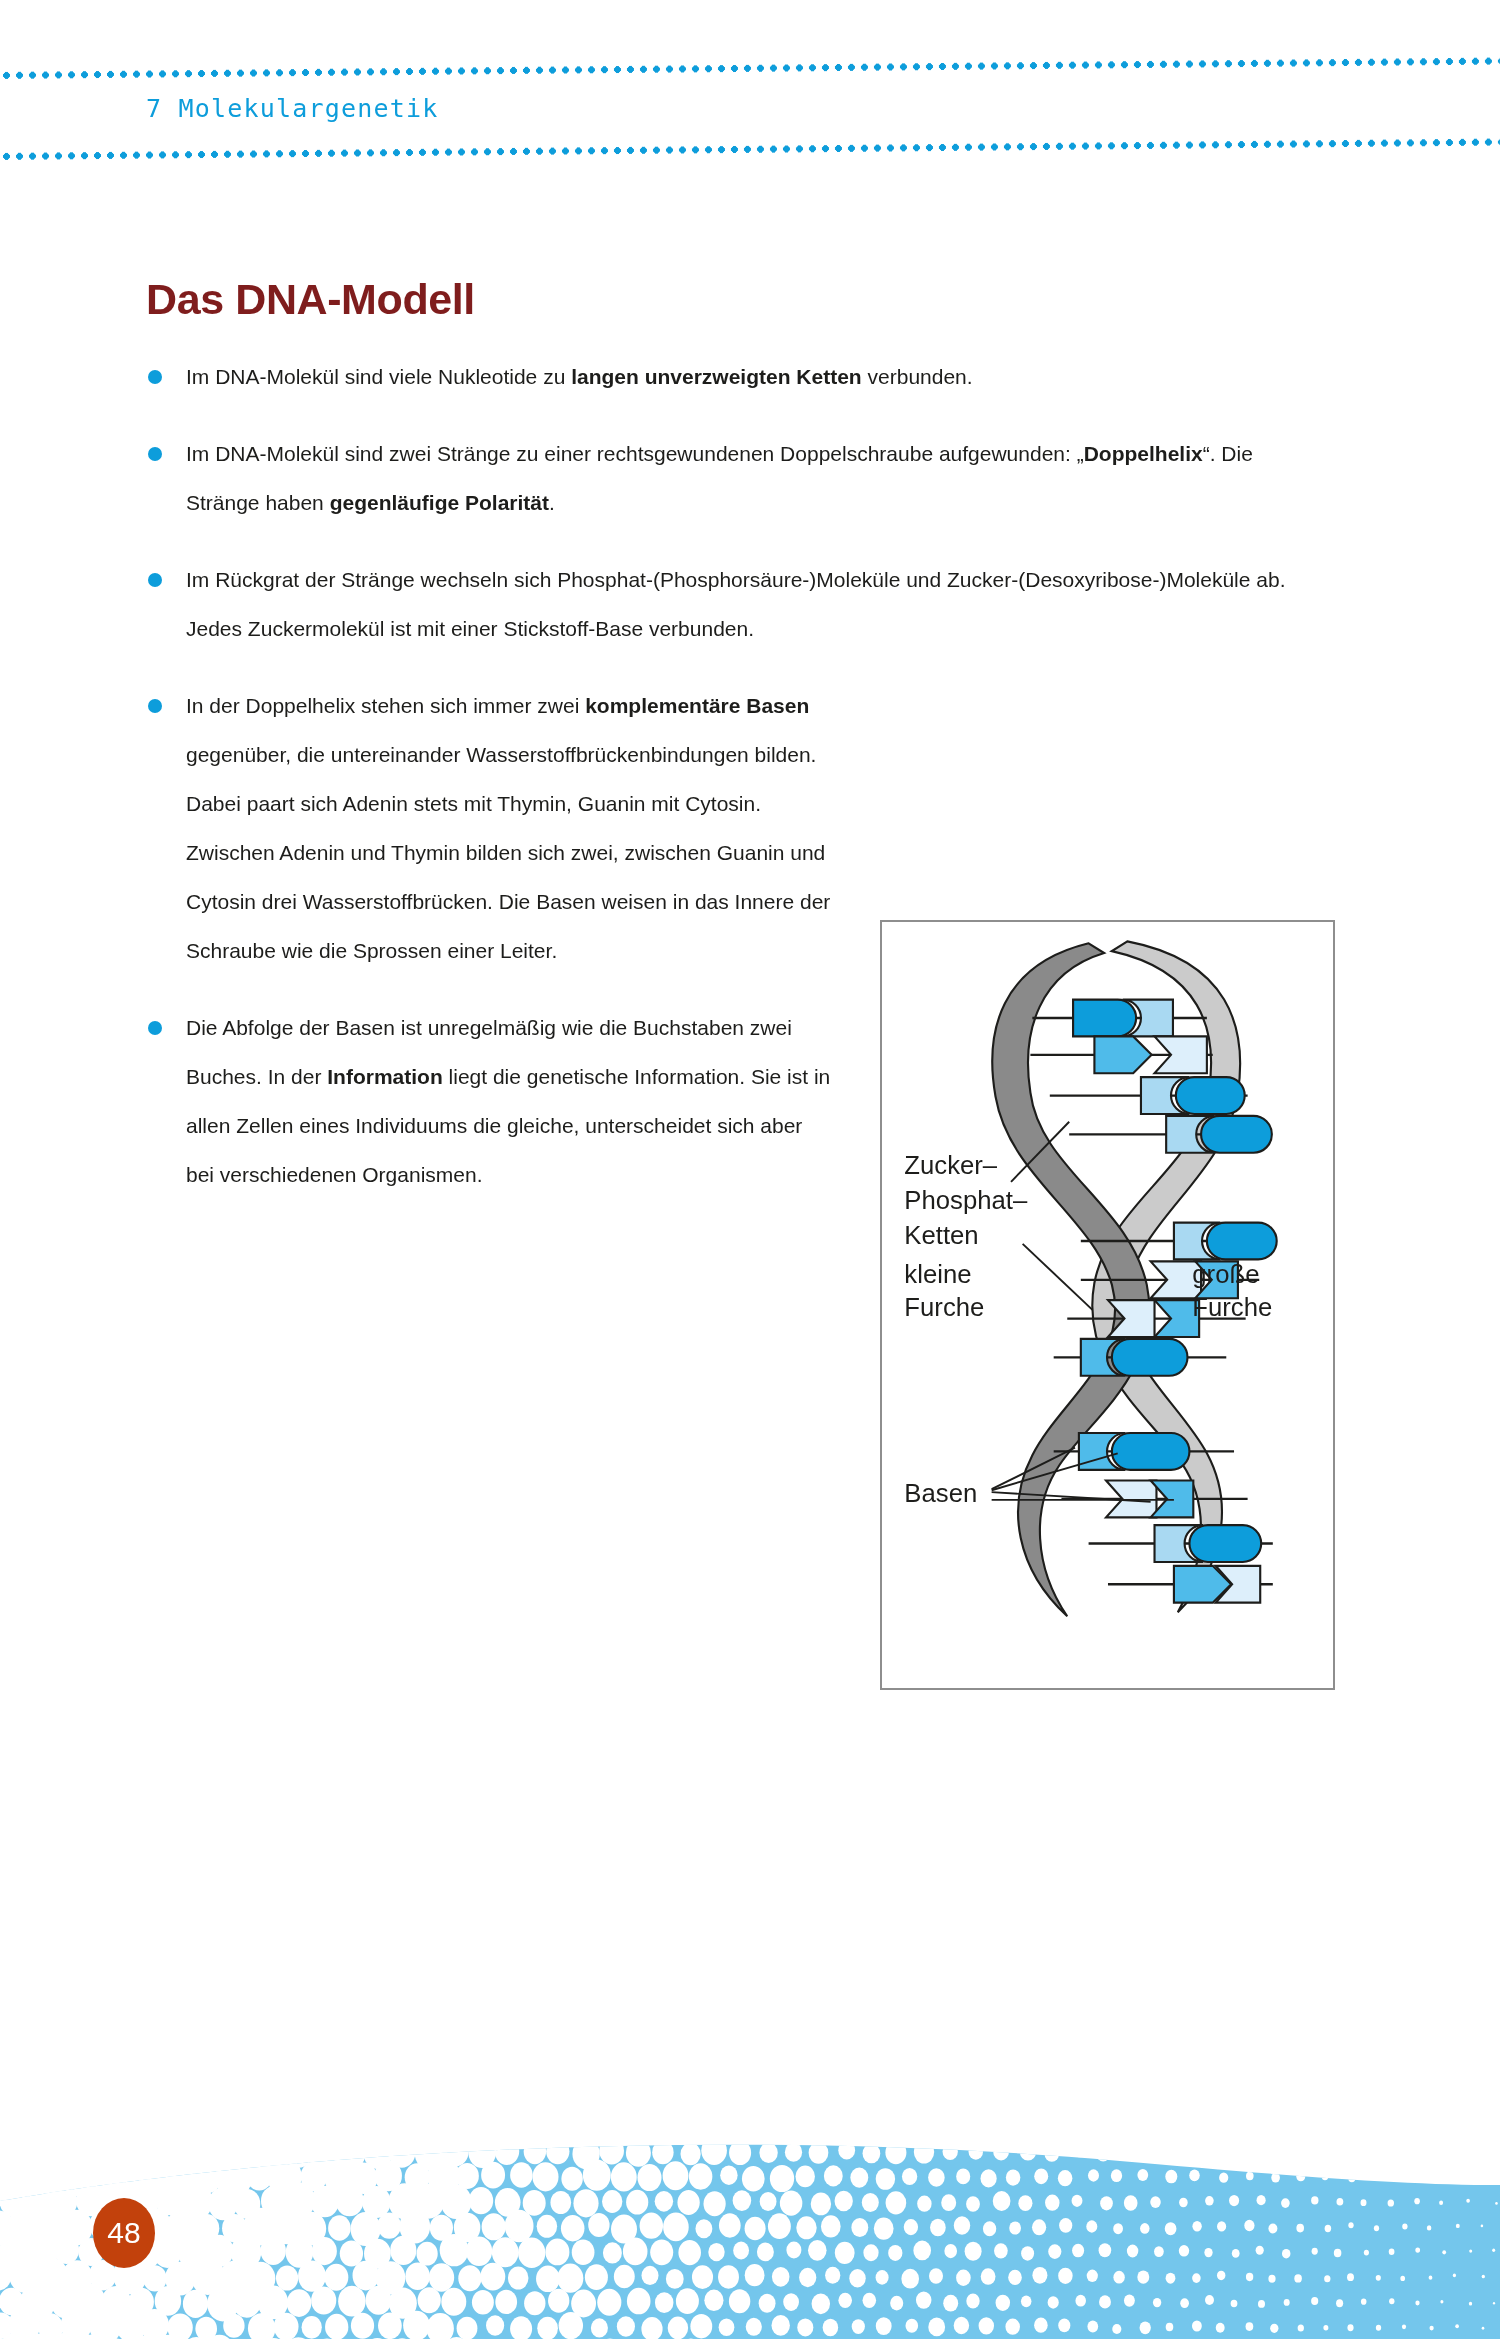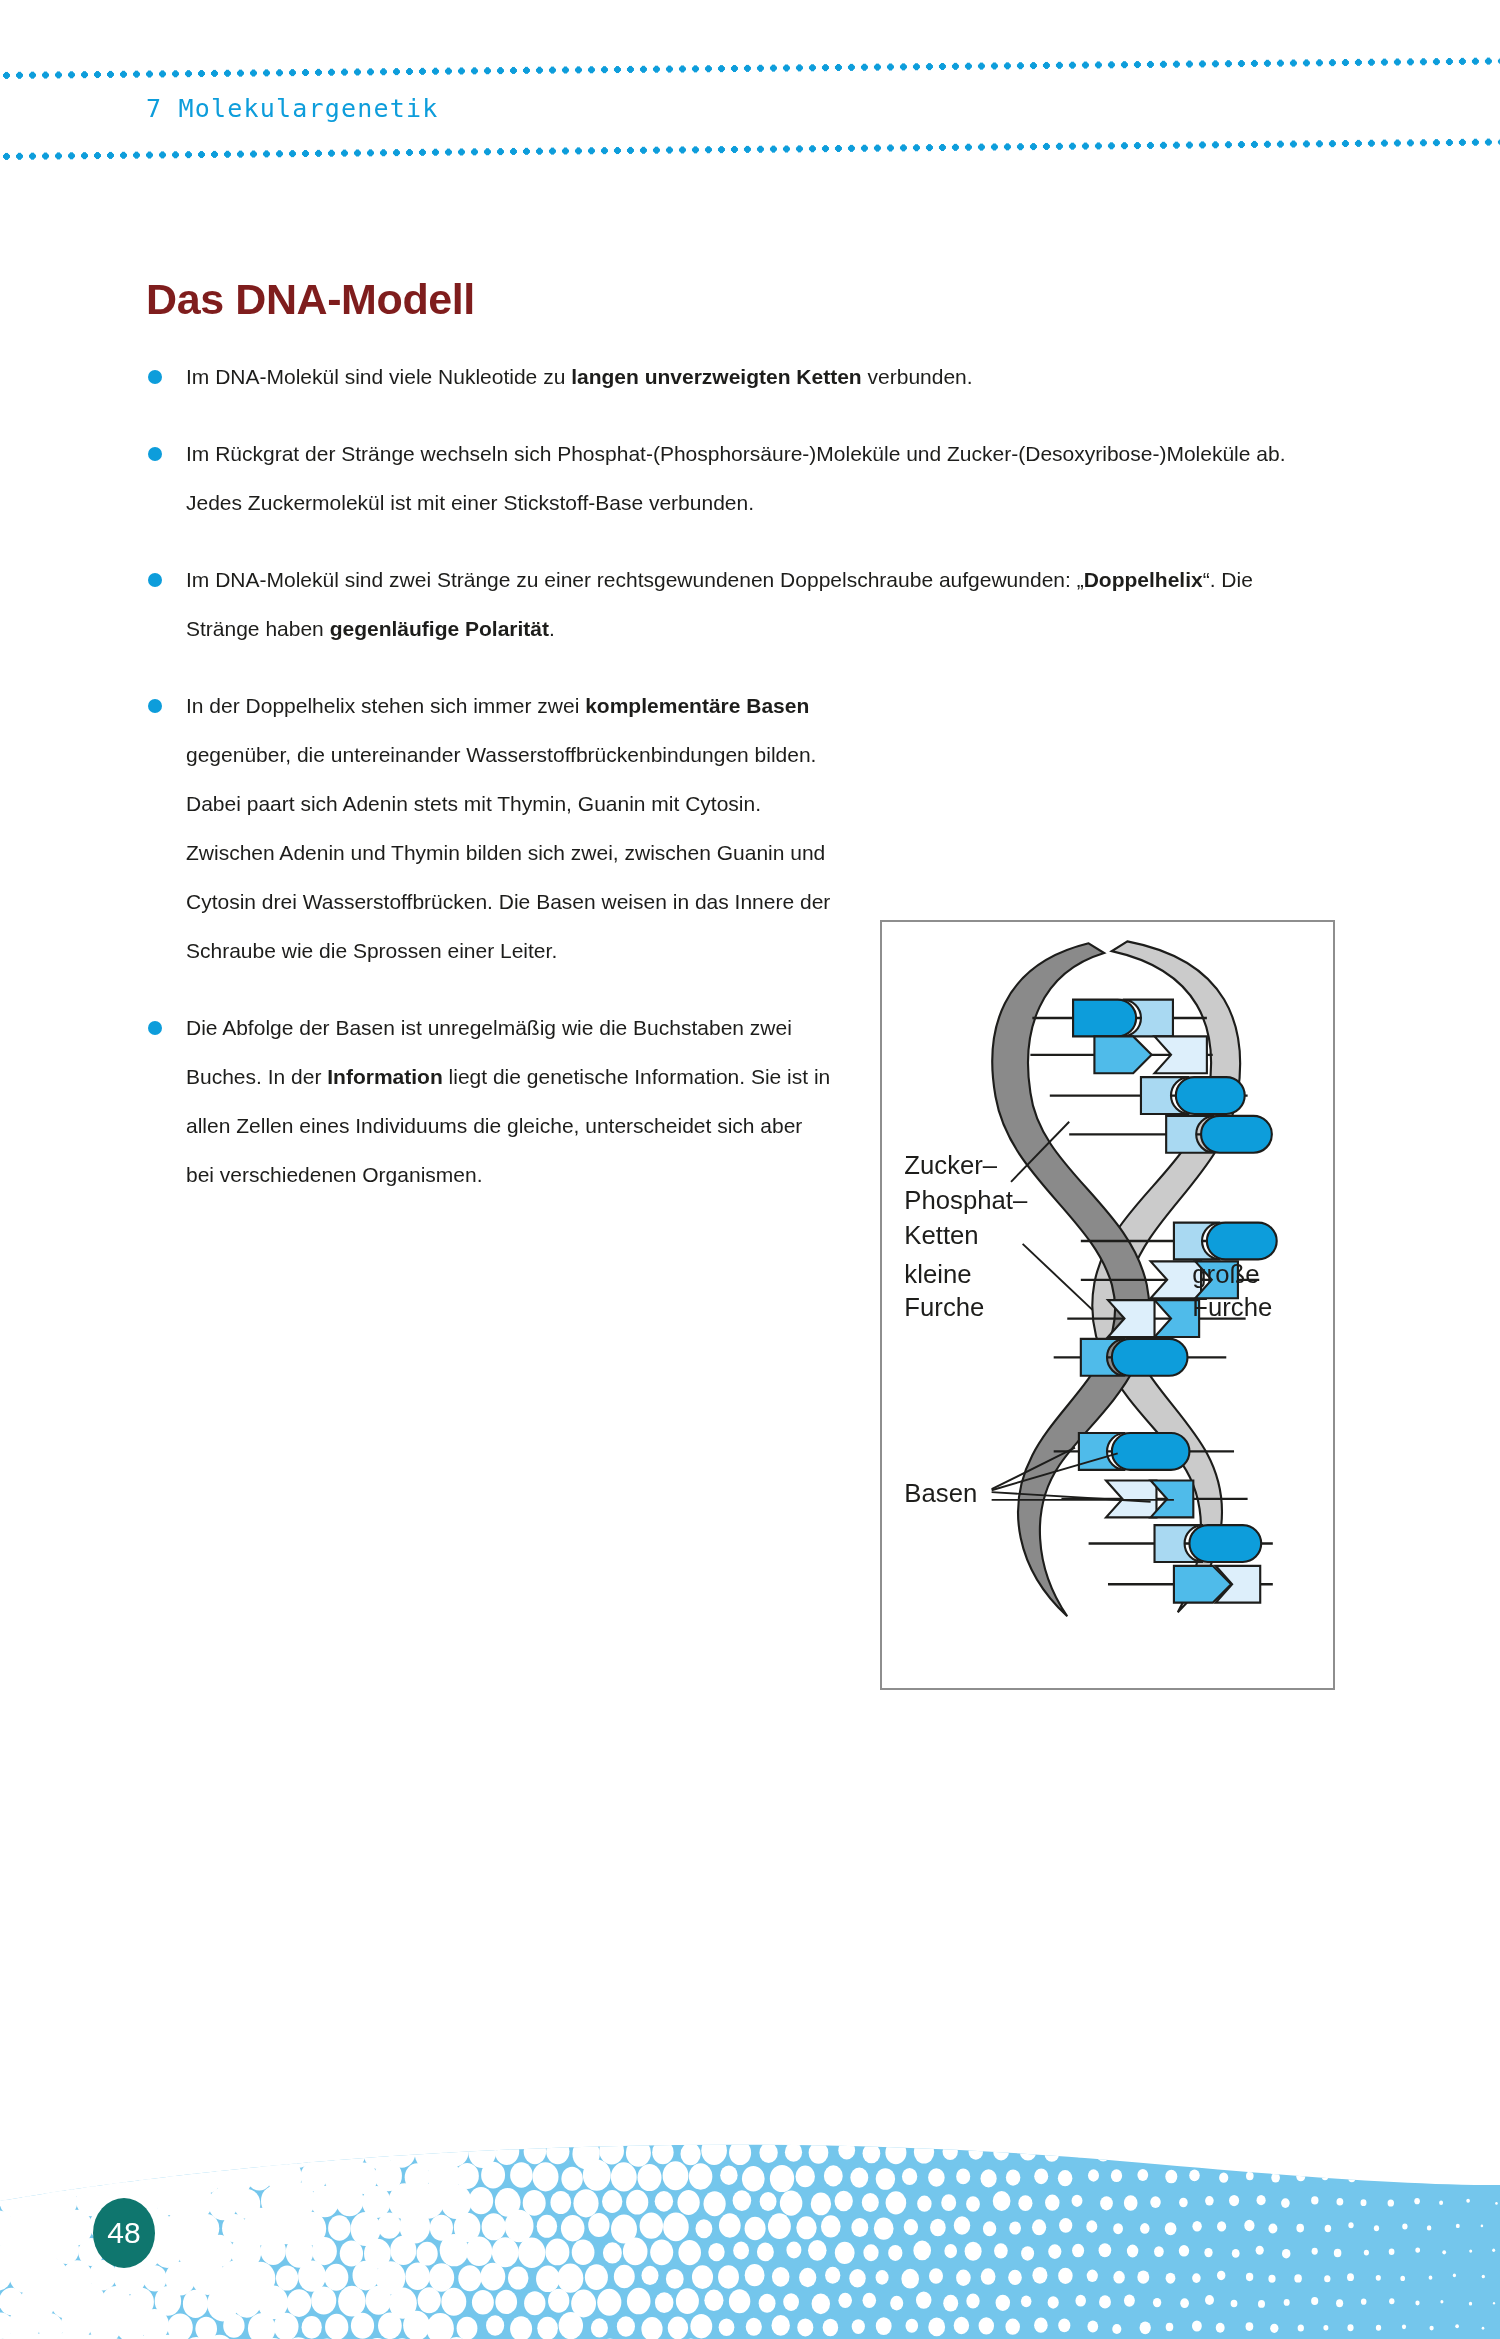--- a/index.html
+++ b/index.html
@@ -151,12 +151,12 @@
 
     <div class="bullet-row">
       <span class="bullet-dot"></span>
-      <span class="bullet-text"><span>Im Rückgrat der Stränge wechseln sich Phosphat-(Phosphorsäure-)Moleküle und Zucker-(Desoxyribose-)Moleküle ab. Jedes Zuckermolekül ist mit einer Stickstoff-Base verbunden.</span></span>
+      <span class="bullet-text"><span>Im DNA-Molekül sind zwei Stränge zu einer rechtsgewundenen Doppelschraube aufgewunden: „</span><b>Doppelhelix</b><span>“. Die Stränge haben </span><b>gegenläufige Polarität</b><span>.</span></span>
     </div>
 
     <div class="bullet-row">
       <span class="bullet-dot"></span>
-      <span class="bullet-text"><span>Im DNA-Molekül sind zwei Stränge zu einer rechtsgewundenen Doppelschraube aufgewunden: „</span><b>Doppelhelix</b><span>“. Die Stränge haben </span><b>gegenläufige Polarität</b><span>.</span></span>
+      <span class="bullet-text"><span>Im Rückgrat der Stränge wechseln sich Phosphat-(Phosphorsäure-)Moleküle und Zucker-(Desoxyribose-)Moleküle ab. Jedes Zuckermolekül ist mit einer Stickstoff-Base verbunden.</span></span>
     </div>
 
     <div id="wrap-zone">

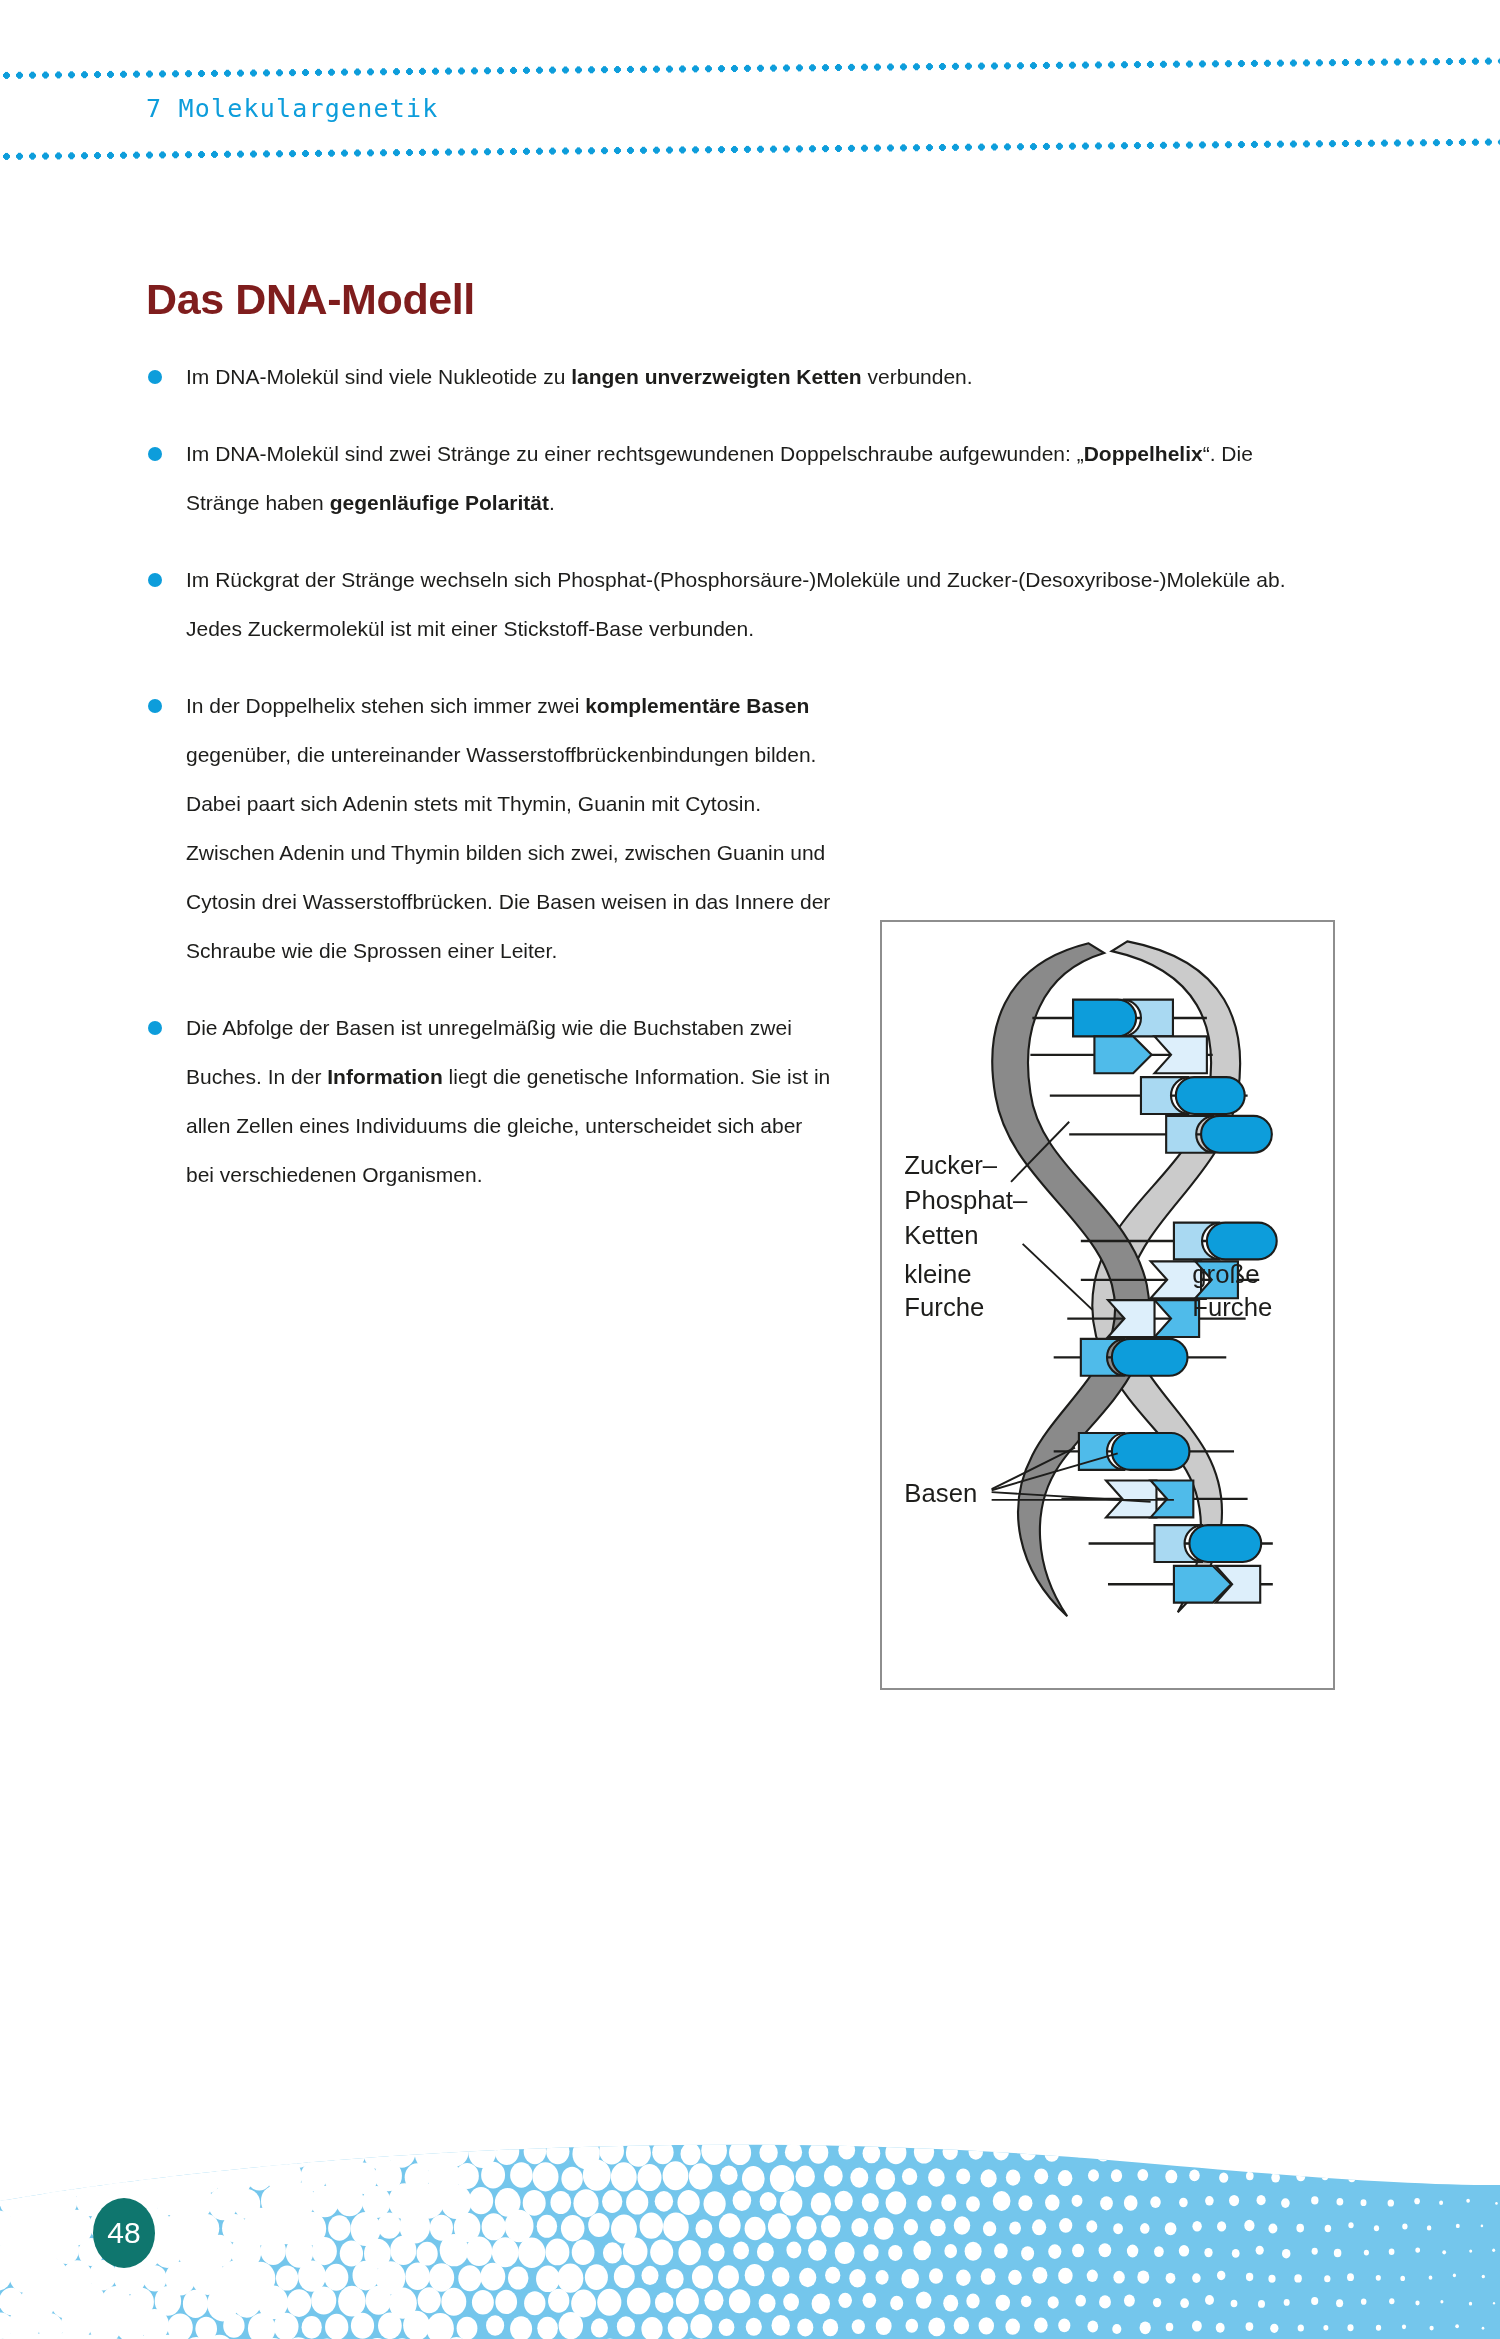--- a/index.html
+++ b/index.html
@@ -120,7 +120,7 @@
     left: 93px; bottom: 71px;
     width: 62px; height: 70px;
     border-radius: 50%;
-    background: #0f766e;
+    background: #c2410c;
     color: #ffffff;
     font-size: 30px;
     display: flex;

